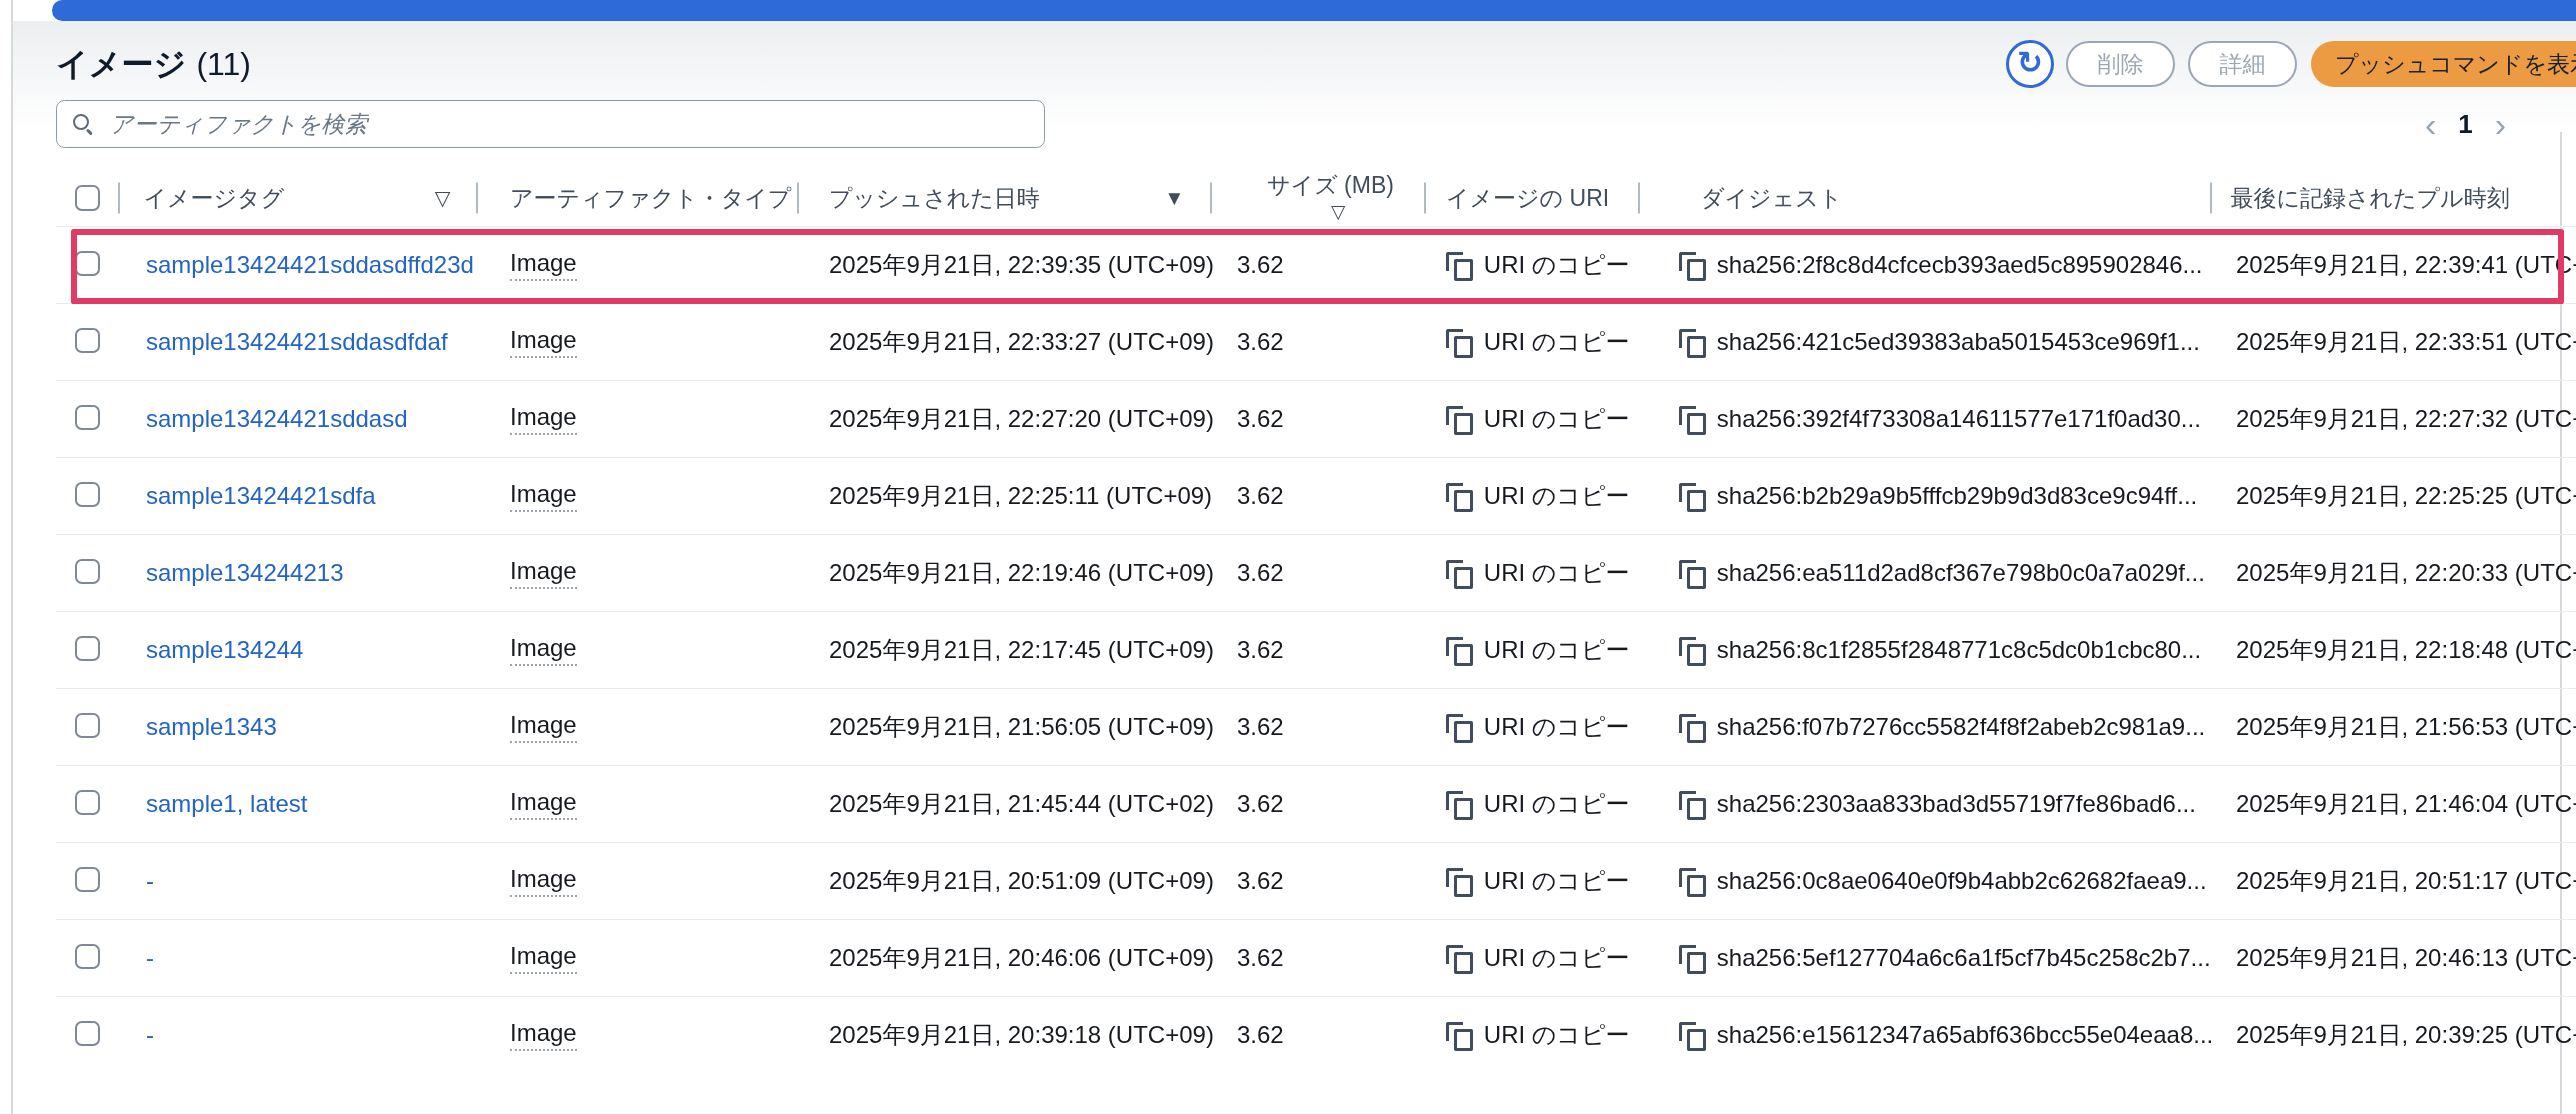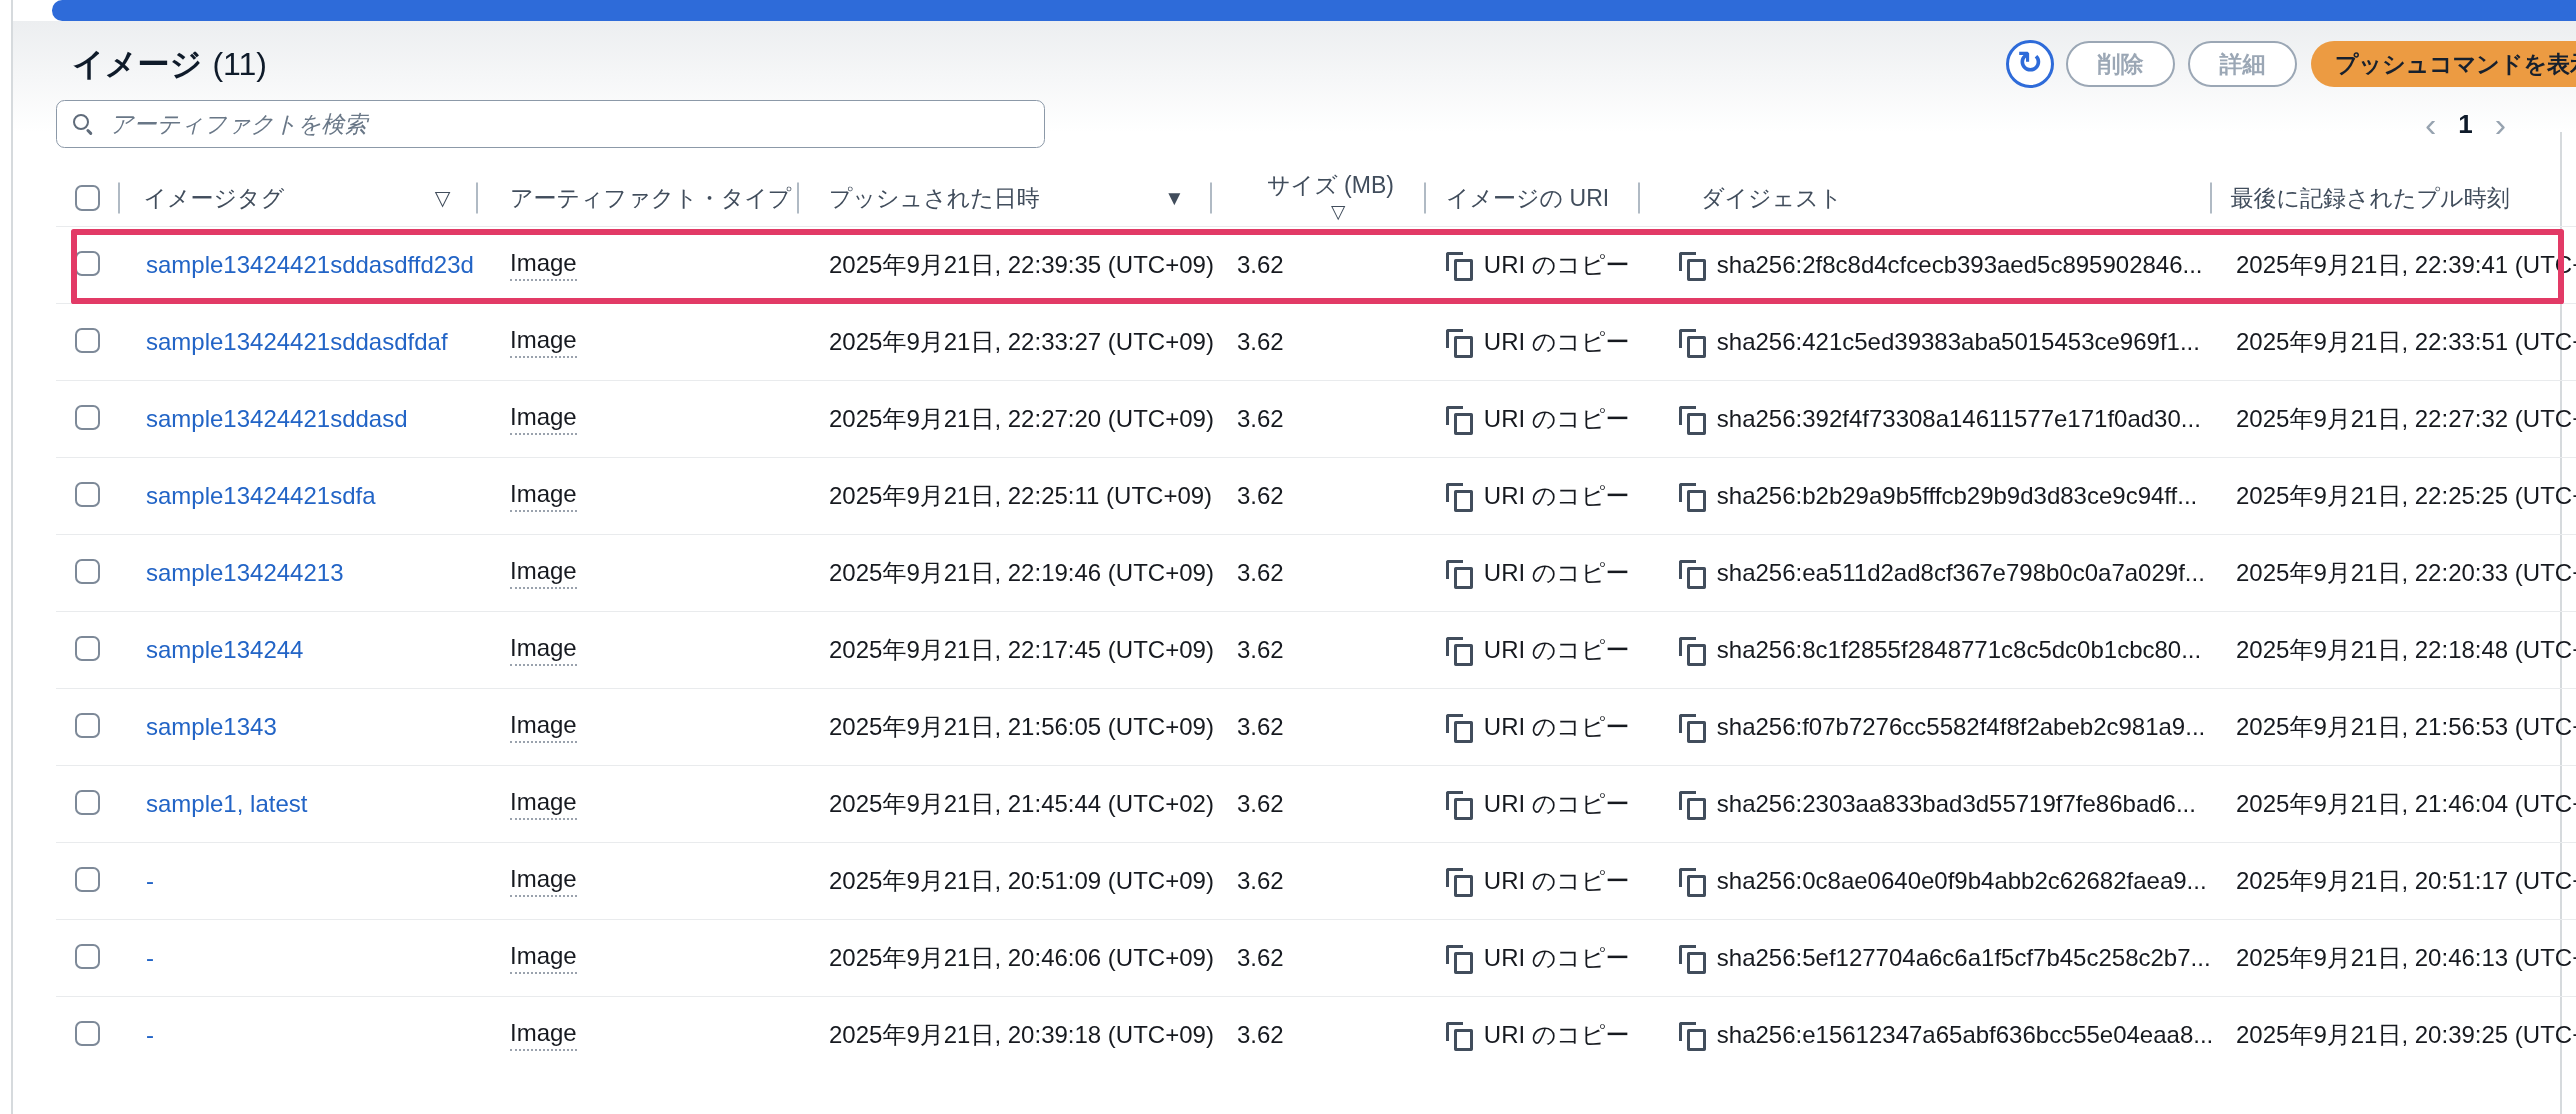--- a/index.html
+++ b/index.html
@@ -26,7 +26,7 @@
   .hdr-grad{position:absolute;left:12.8px;top:21px;right:0;height:111px;
             background:linear-gradient(#eceef0,#ffffff);}
 
-  .page-title{position:absolute;left:72px;top:43px;font-size:32px;color:#0f1b2a;white-space:nowrap;}
+  .page-title{position:absolute;left:56px;top:43px;font-size:32px;color:#0f1b2a;white-space:nowrap;}
   .page-title .t{font-weight:700;}
   .page-title .c{font-weight:400;margin-left:10.2px;}
 

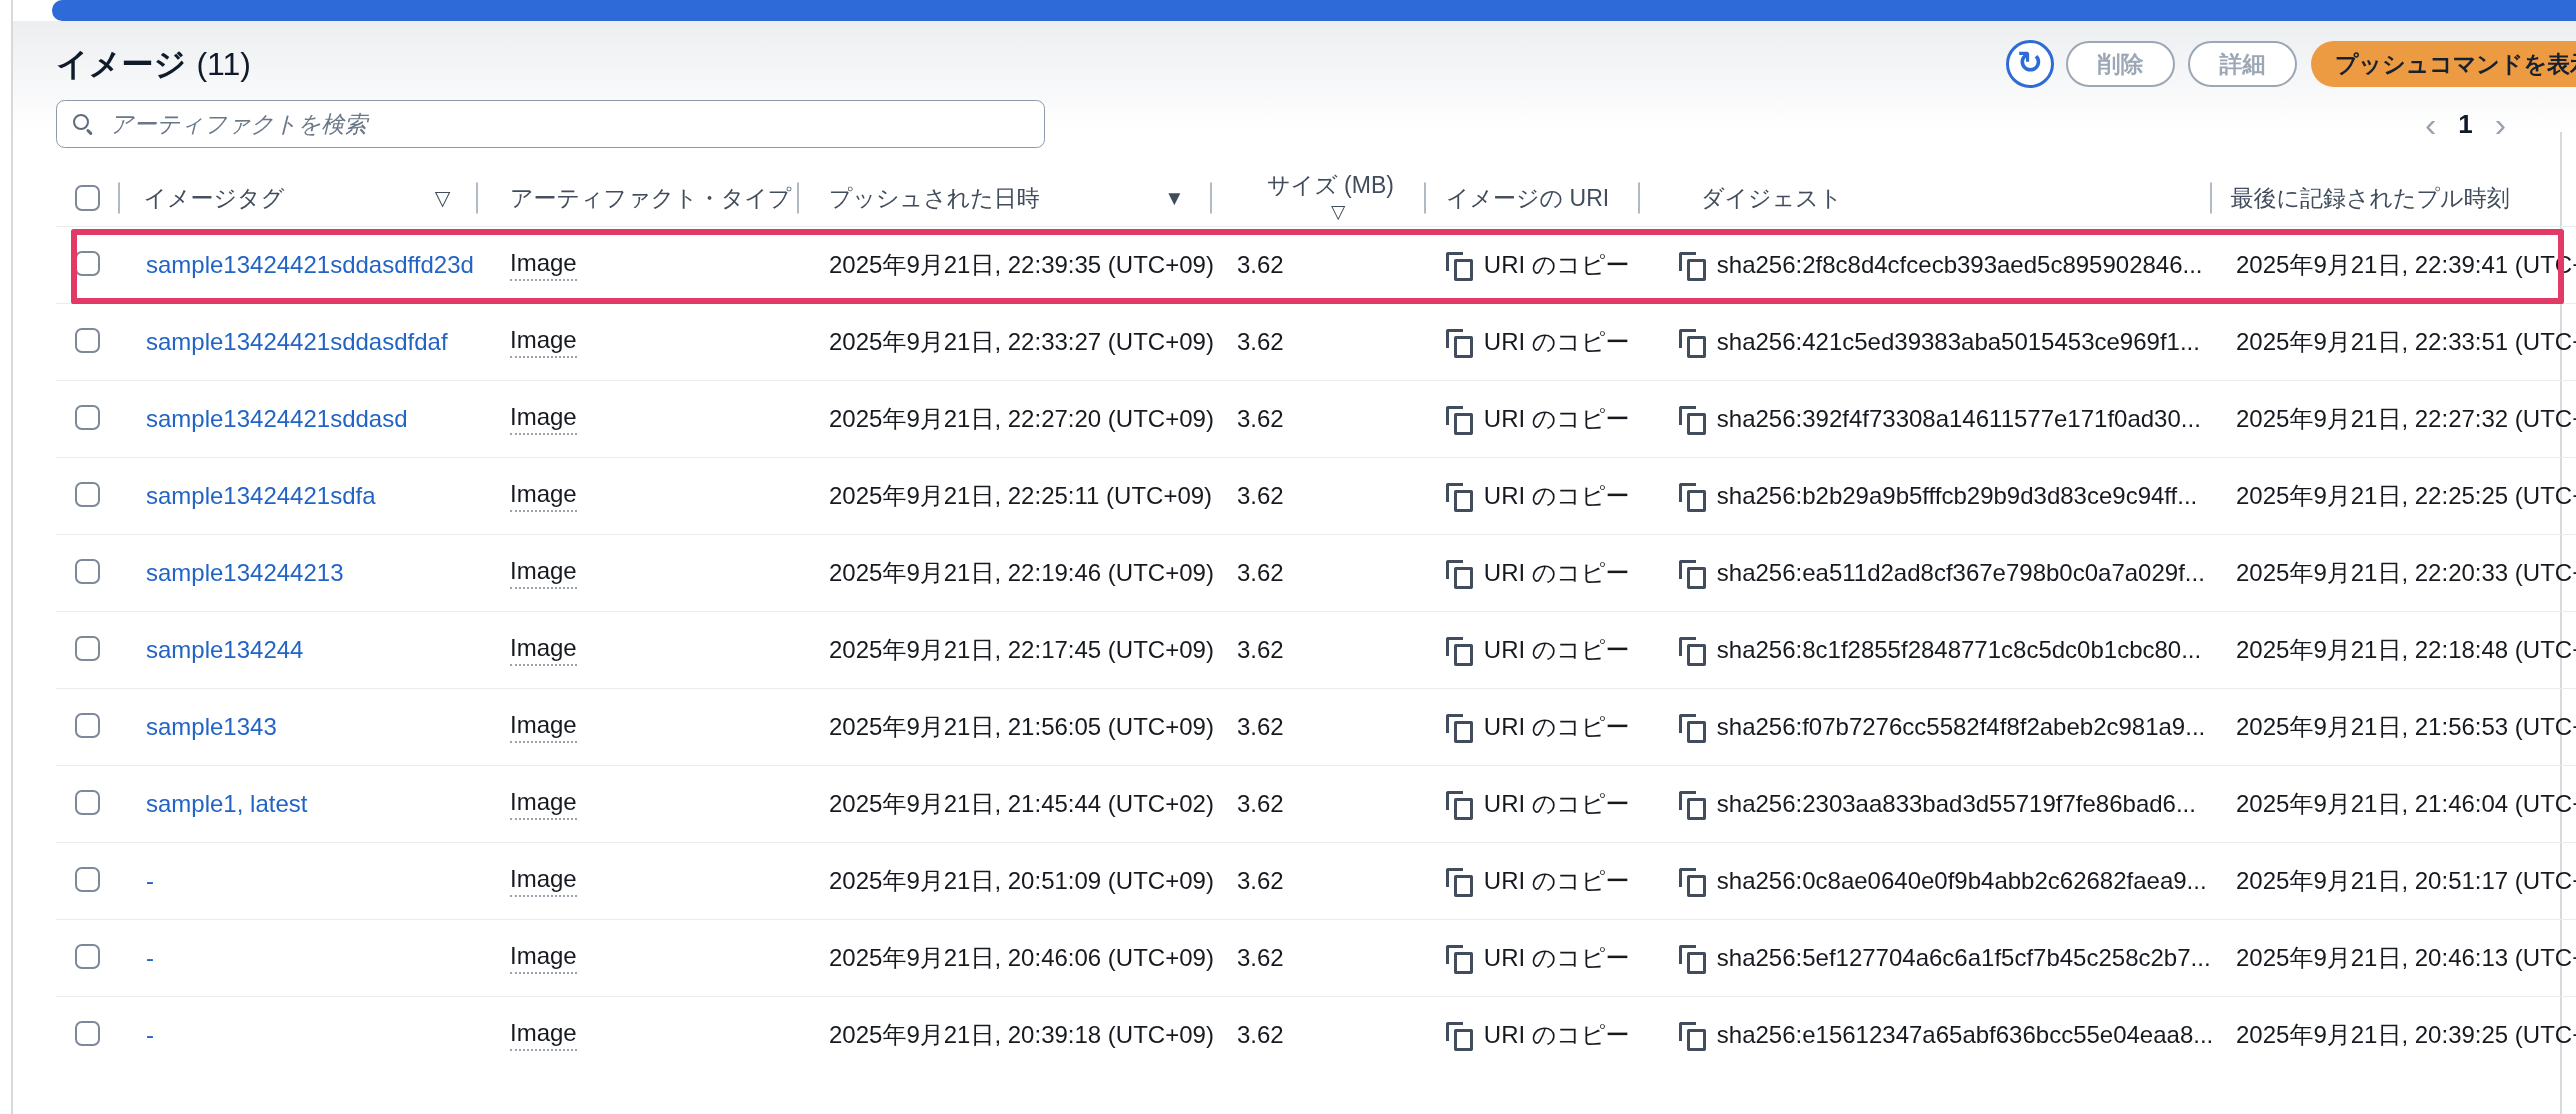--- a/index.html
+++ b/index.html
@@ -31,7 +31,7 @@
   .page-title .c{font-weight:400;margin-left:10.2px;}
 
   .btn{position:absolute;top:41px;height:46px;display:flex;align-items:center;justify-content:center;
-       font-size:23px;font-weight:700;box-sizing:border-box;white-space:nowrap;cursor:pointer;}
+       font-size:23px;font-weight:400;box-sizing:border-box;white-space:nowrap;cursor:pointer;}
   .refresh-btn{position:absolute;left:2006px;top:40px;width:48px;height:48px;box-sizing:border-box;
        border:3.4px solid var(--top-bar);border-radius:50%;color:var(--top-bar);background:#fff;
        display:flex;align-items:center;justify-content:center;cursor:pointer;}

